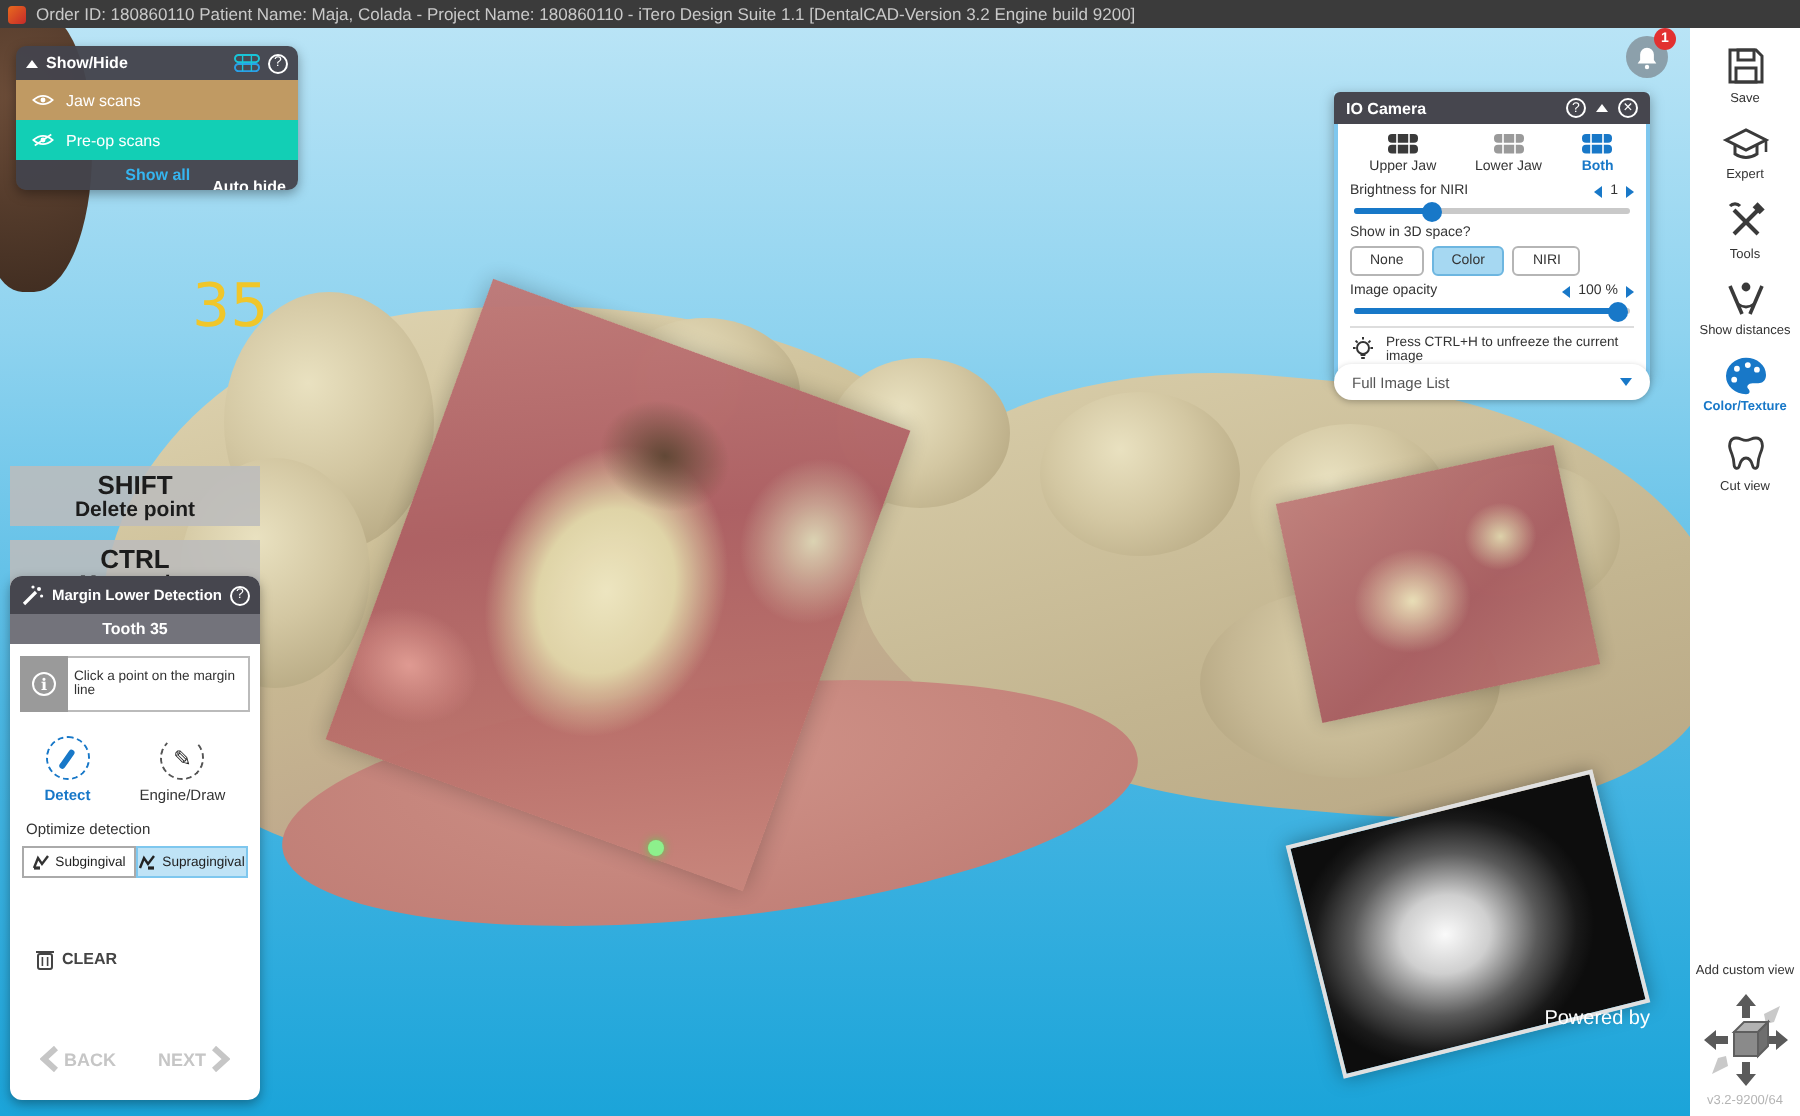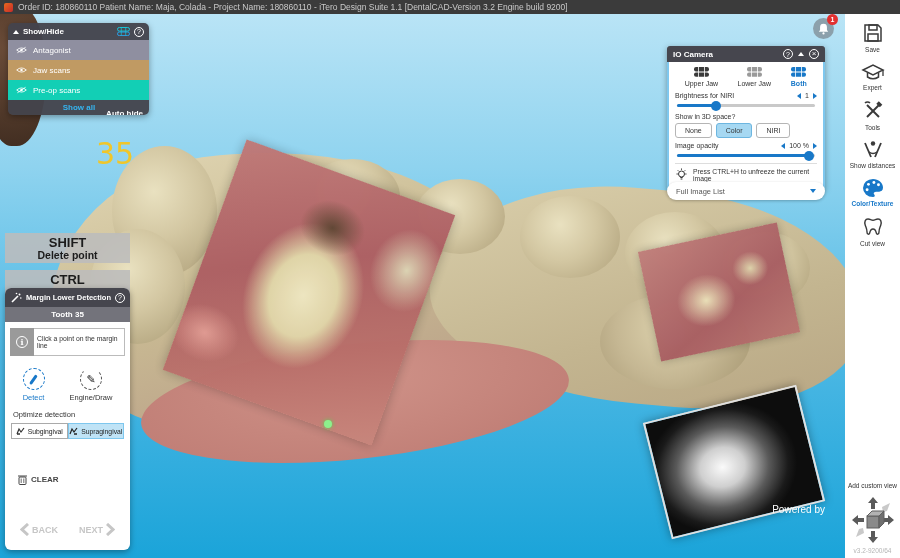--- a/index.html
+++ b/index.html
@@ -214,16 +214,6 @@
         </span>
         <span class="qmark">?</span>
       </div>
-      <div class="sh-row" style="background:#8f8fa0;">
-        <span>
-          <svg width="11" height="8" viewBox="0 0 16 10">
-              <path d="M1 5 Q8 -1 15 5 Q8 11 1 5Z" fill="none" stroke="#fff" stroke-width="1.2"></path>
-              <circle cx="8" cy="5" r="1.8" fill="#fff"></circle>
-              <line x1="2" y1="9" x2="14" y2="1" stroke="#fff" stroke-width="1.2"></line>
-            </svg>
-        </span>
-        <span>Antagonist</span>
-      </div>
       <div class="sh-row" style="background:#c09a63;">
         <span>
           <svg width="11" height="8" viewBox="0 0 16 10">

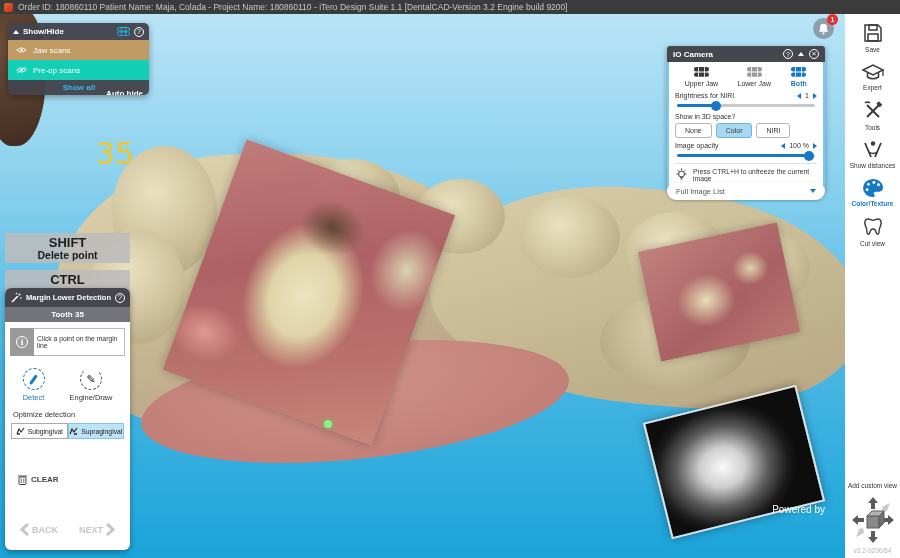--- a/index.html
+++ b/index.html
@@ -103,7 +103,7 @@
   .mp-info-text { border:1px solid #bbb; border-left:none; font-size:6.8px; color:#333; padding:6px 3px; flex:1; }
   .mp-tools { display:flex; justify-content:space-around; margin:4px 0 8px 0; }
   .tool { display:flex; flex-direction:column; align-items:center; gap:3px; font-size:7.5px; }
-  .tool-detect { color:#1878c8; font-weight:normal; }
+  .tool-detect { color:#1878c8; font-weight:bold; }
   .tool-correct { color:#333; }
   .dash-circle { width:22px; height:22px; border-radius:50%; display:flex; align-items:center; justify-content:center; }
   .dc-blue { border:1.6px dashed #1878c8; }

